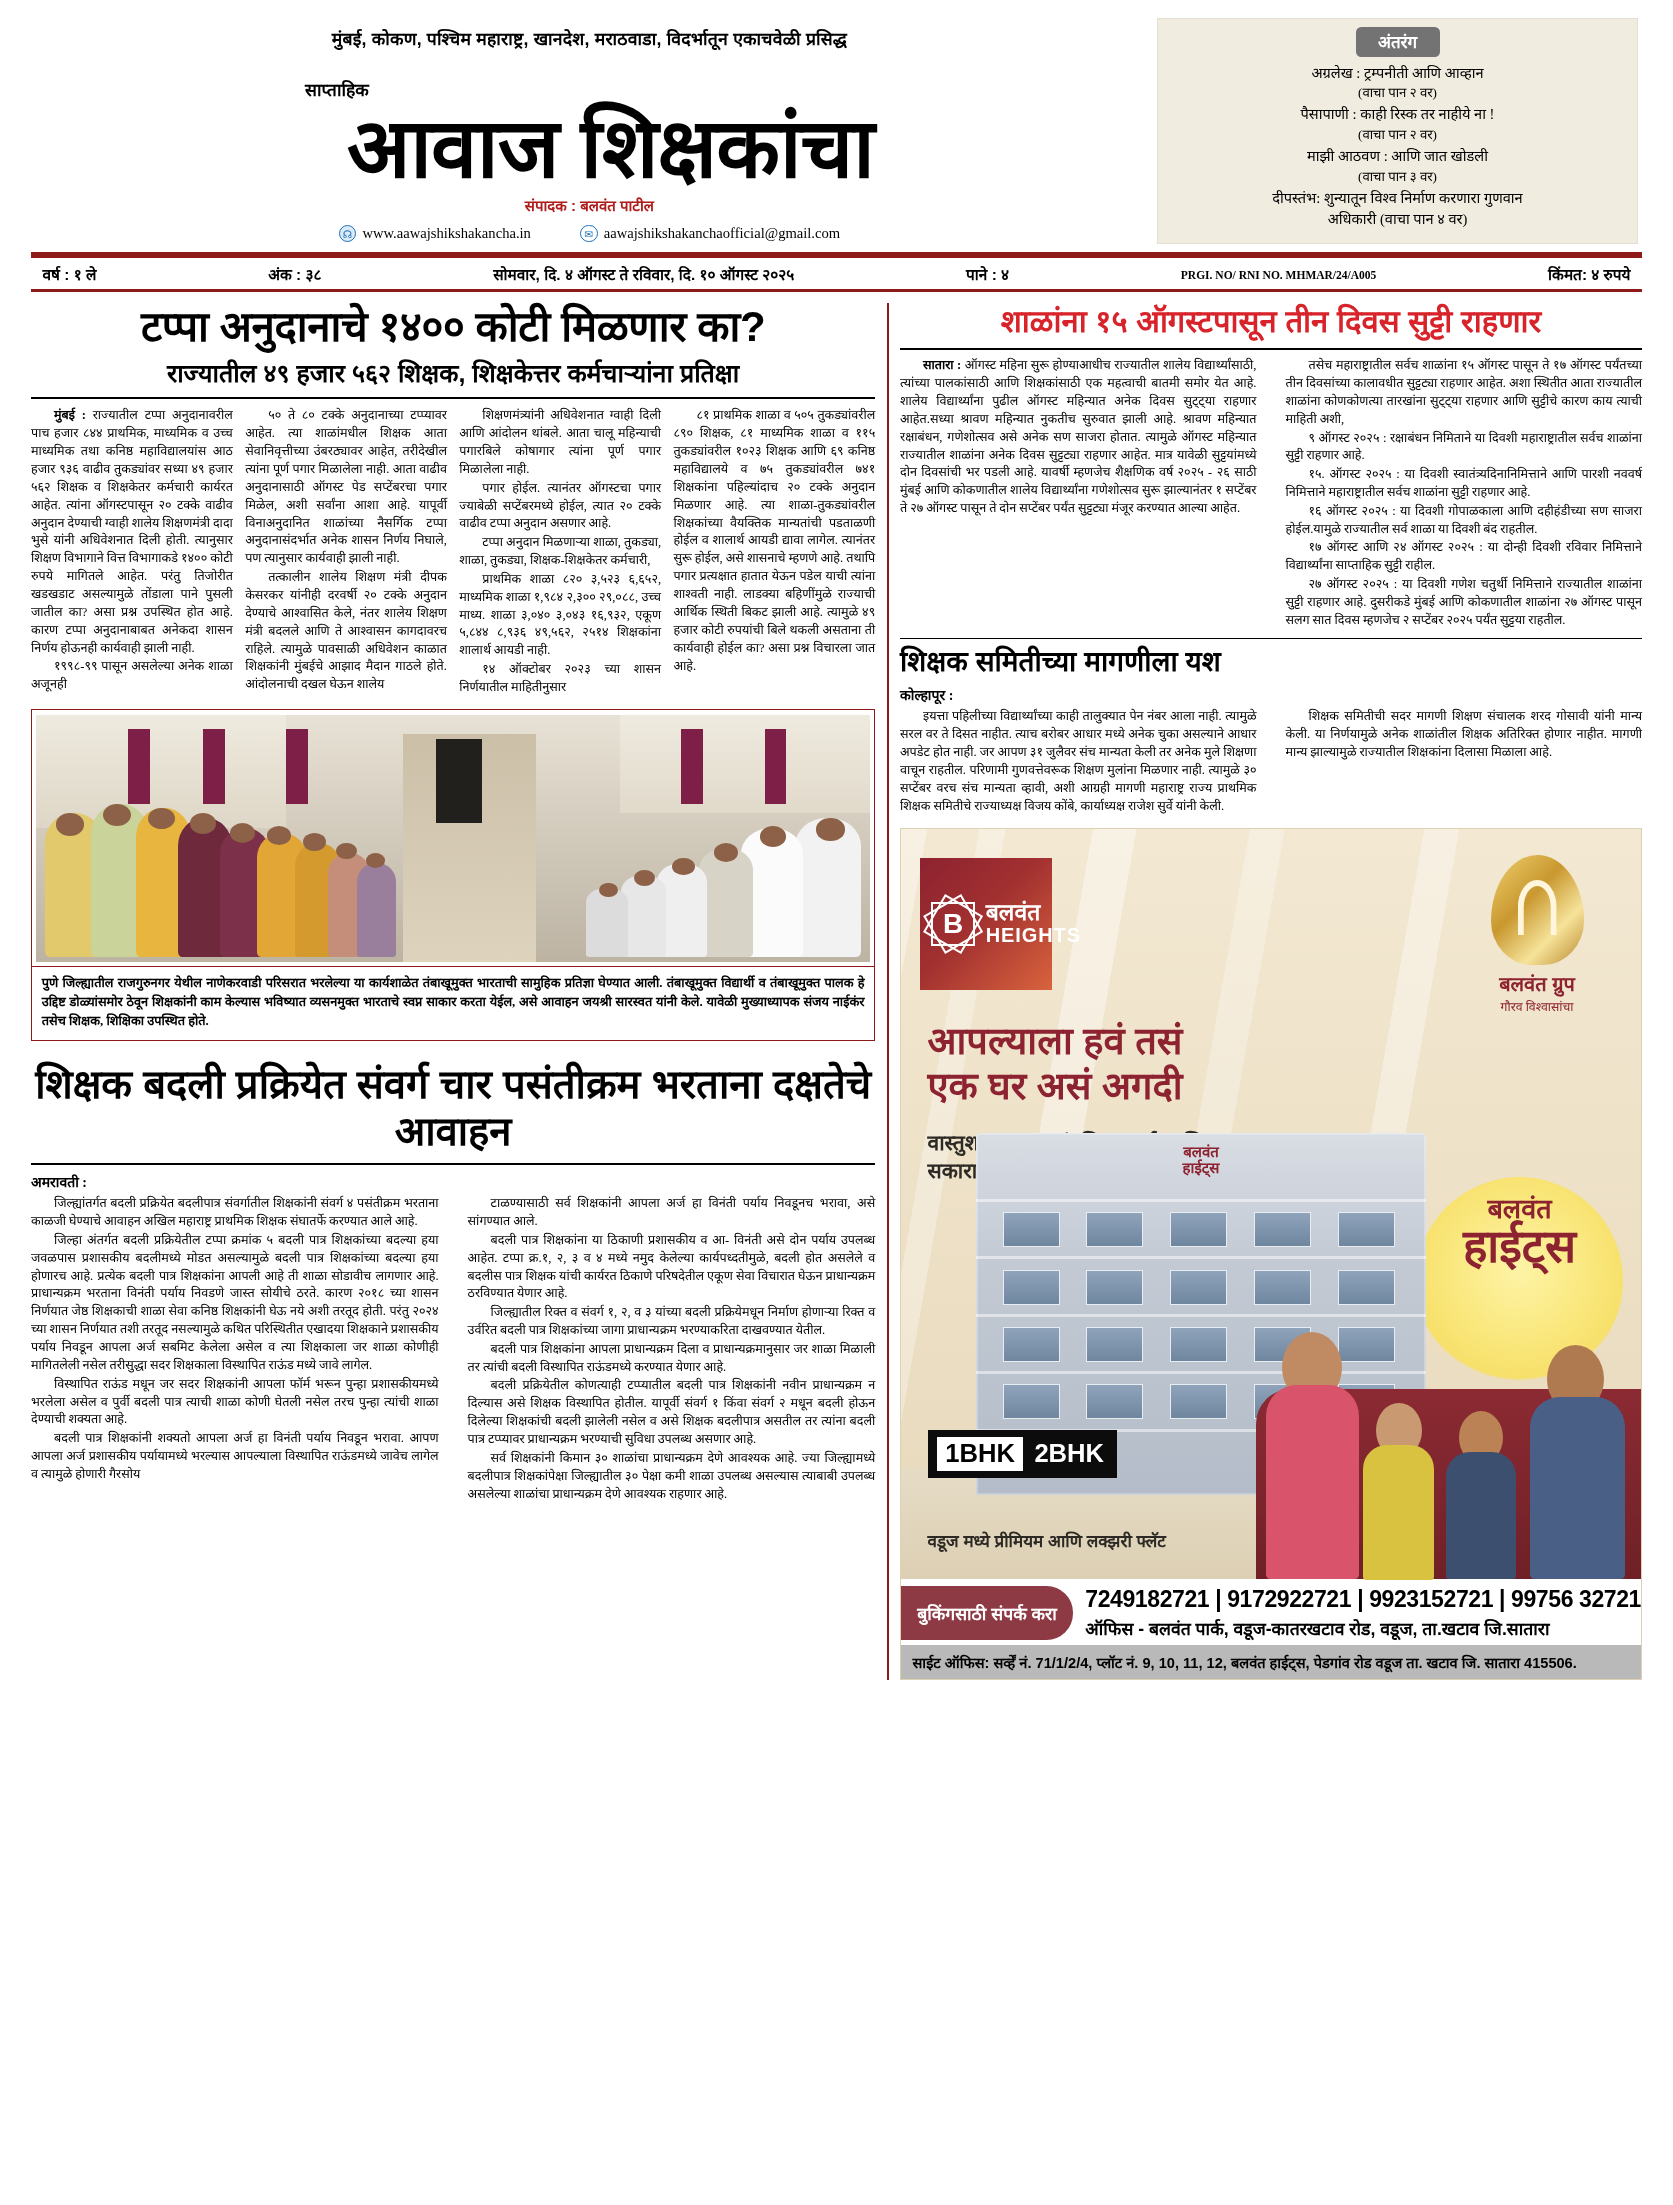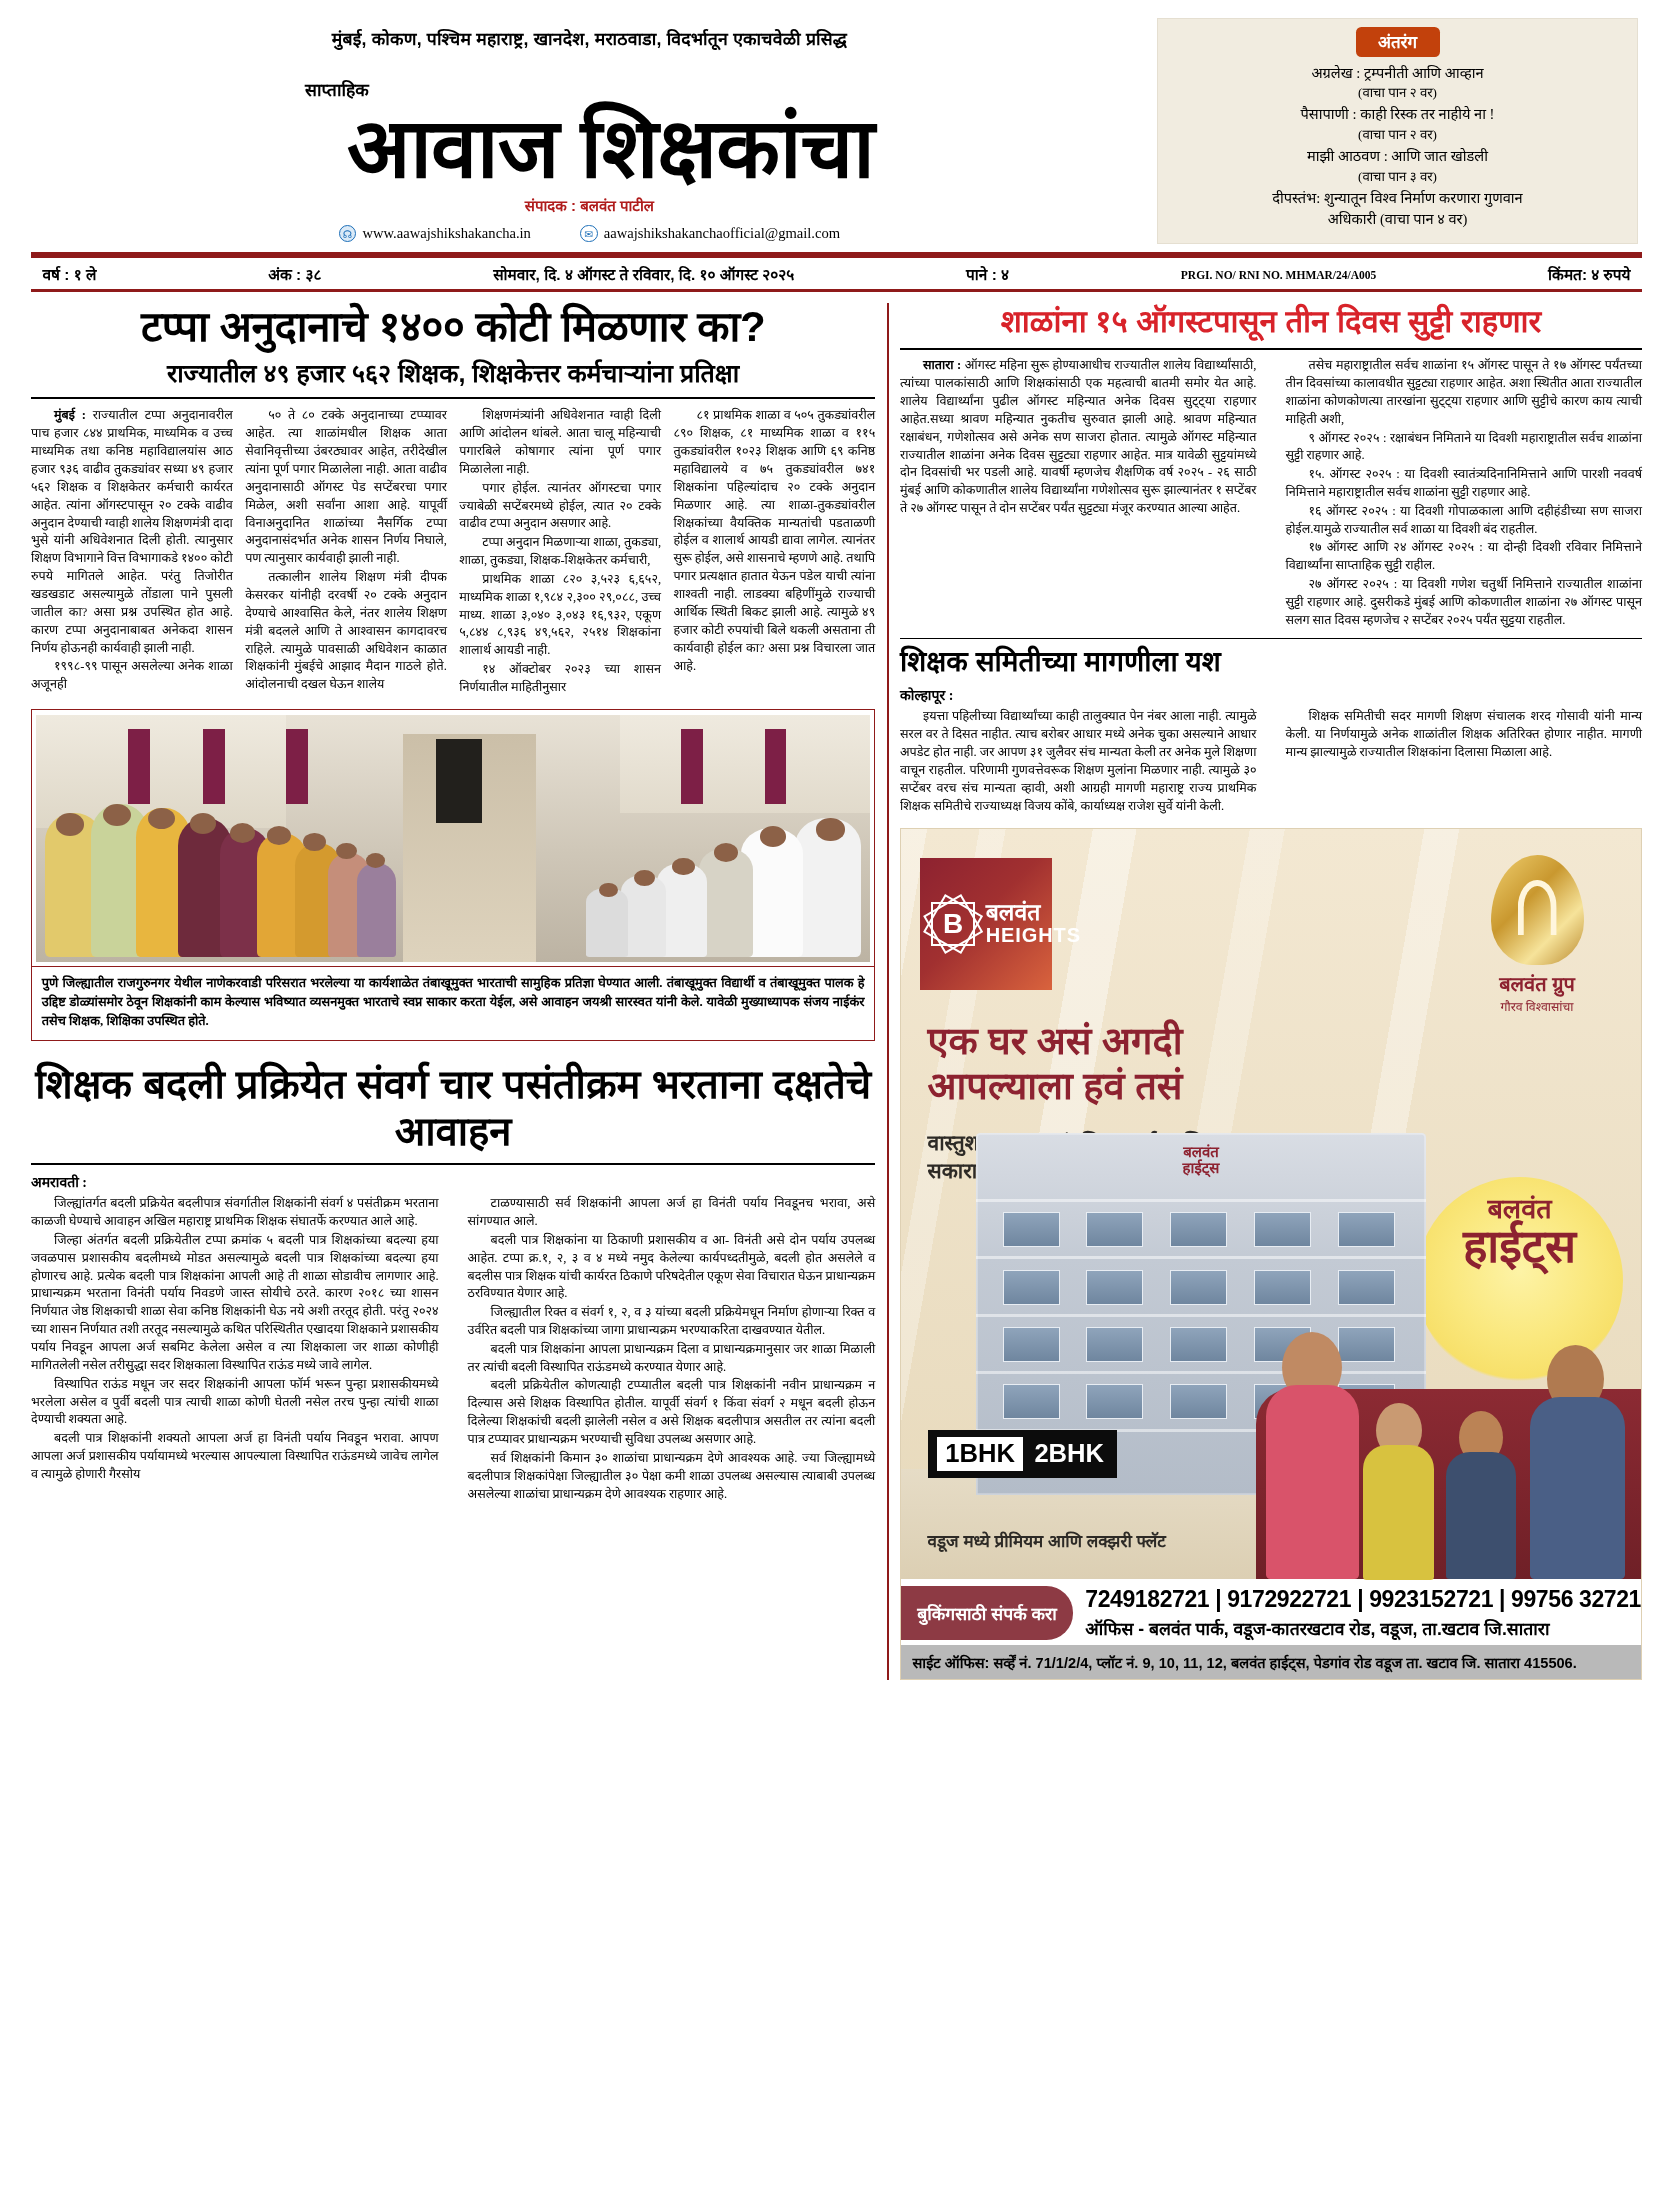--- a/index.html
+++ b/index.html
@@ -55,7 +55,7 @@
   }
   .index-badge {
     display:block; margin:0 auto 6.2px auto; width:84px;
-    background:#c2410c; color:#fff; text-align:center;
+    background:#737373; color:#fff; text-align:center;
     font-size:17px; font-weight:700; padding:2.6px 0 4.4px 0;
     border-radius:5.3px; font-family:"Liberation Sans", sans-serif;
   }

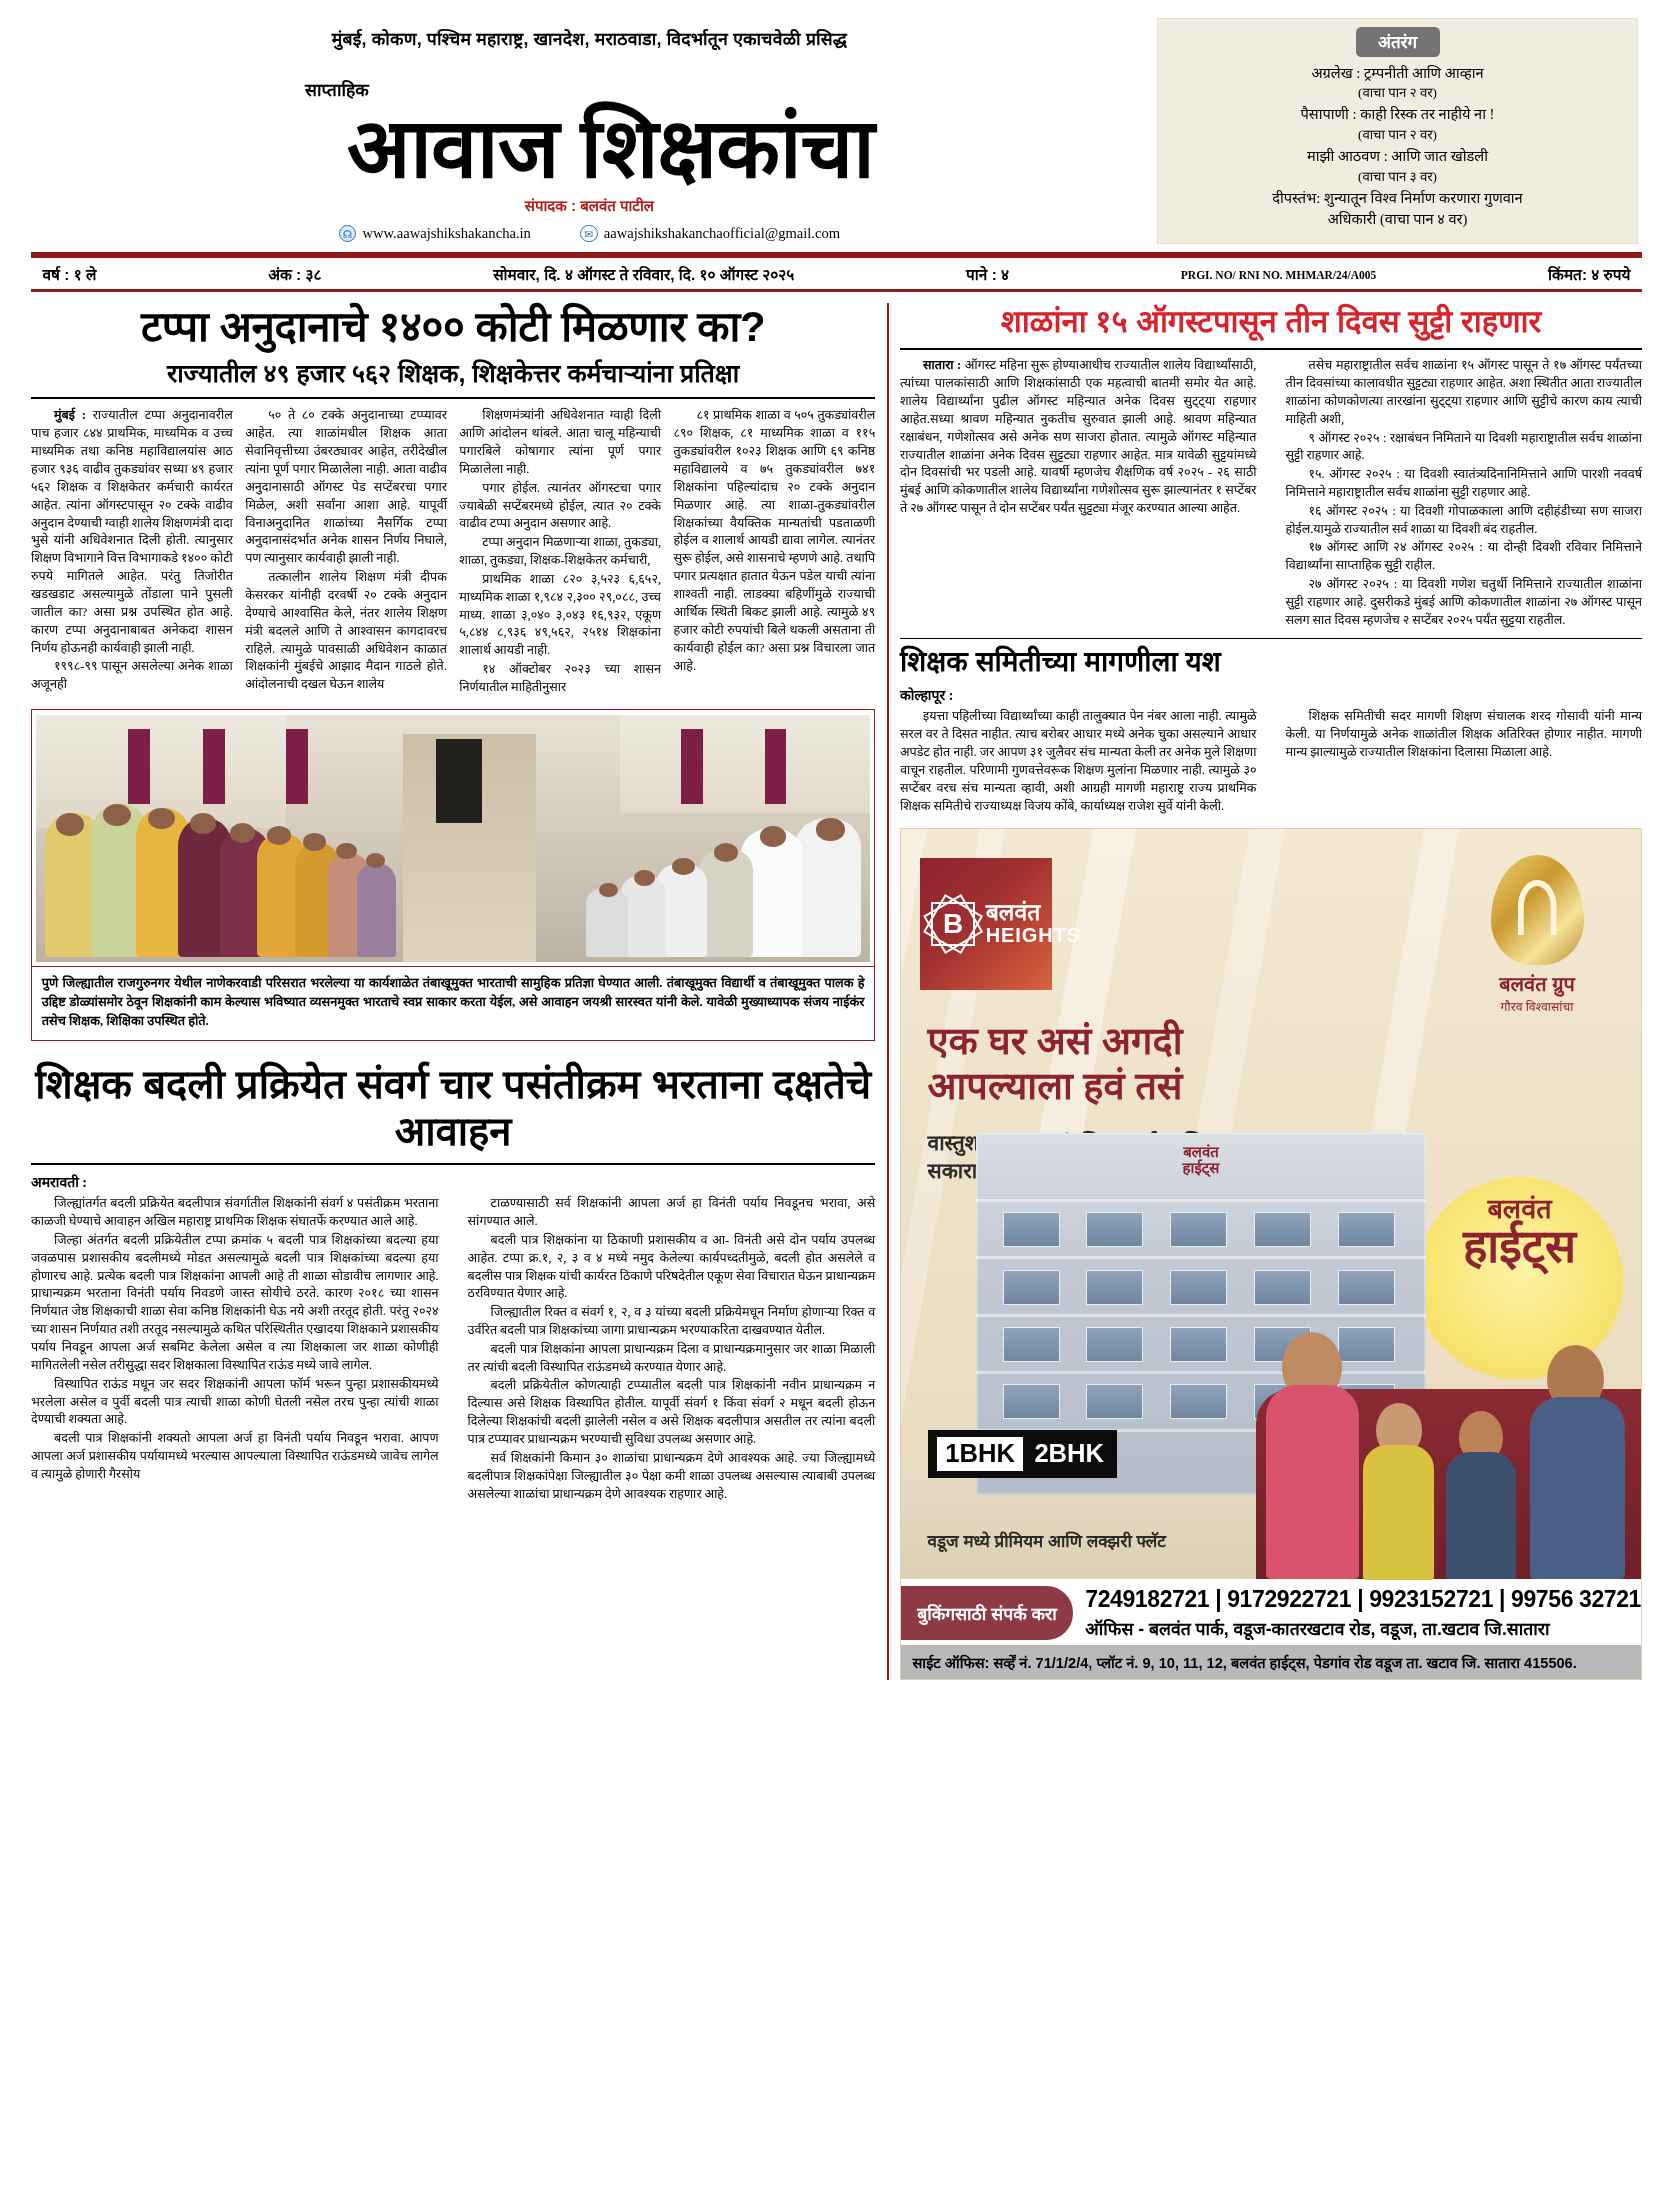--- a/index.html
+++ b/index.html
@@ -505,8 +505,8 @@
           </div>
 
           <div class="ad-h1">
+            <div>आपल्याला हवं तसं</div>
             <div>एक घर असं अगदी</div>
-            <div>आपल्याला हवं तसं</div>
           </div>
 
           <div class="ad-sub">

